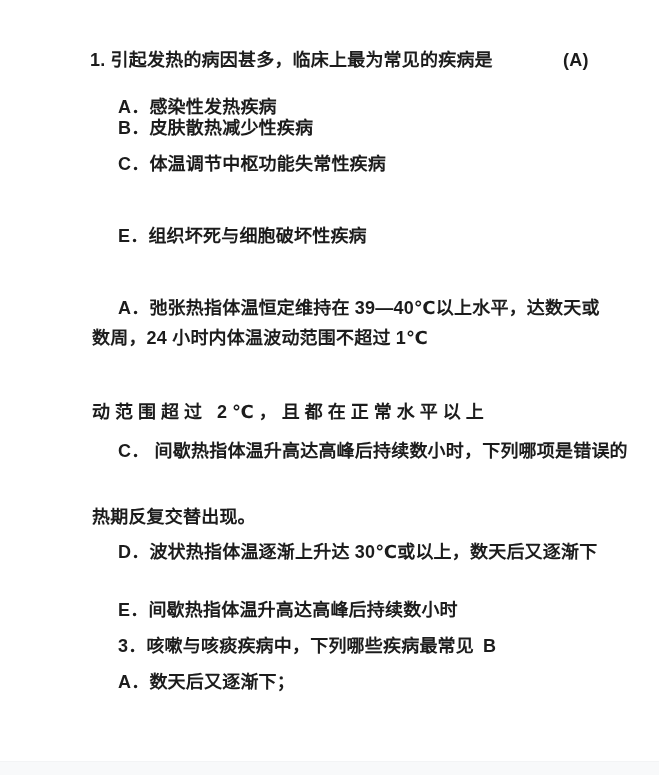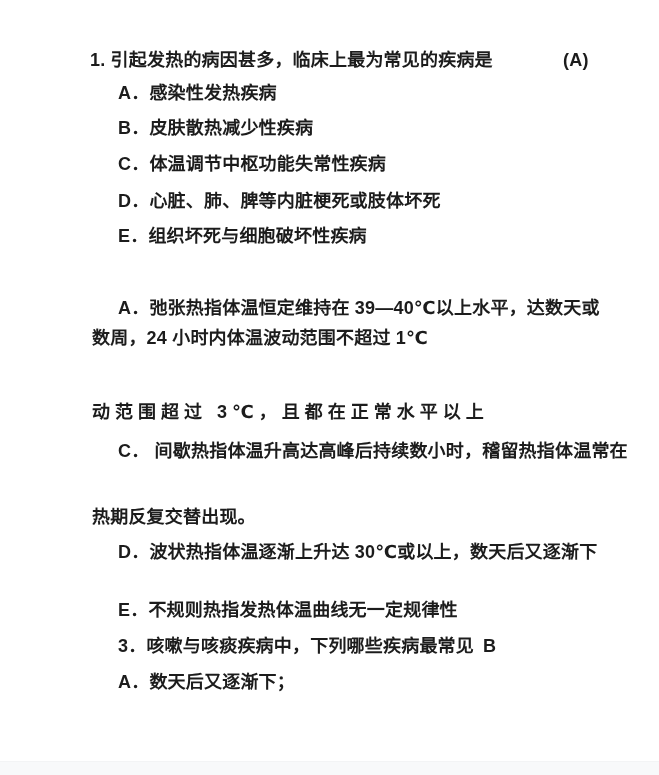--- a/index.html
+++ b/index.html
@@ -55,7 +55,7 @@
 
   <div class="line l-q1" style="top:49px"><span>1. 引起发热的病因甚多，临床上最为常见的疾病是</span><span class="ans ans-q1">(A)</span></div>
 
-  <div class="line l-opt" style="top:82px"><span>A．感染性发热疾病</span></div>
+  <div class="line l-opt" style="top:96px"><span>A．感染性发热疾病</span></div>
   <div class="line l-opt" style="top:117px"><span>B．皮肤散热减少性疾病</span></div>
   <div class="line l-opt" style="top:153px"><span>C．体温调节中枢功能失常性疾病</span></div>
   <div class="line l-opt" style="top:190px"><span>D．心脏、肺、脾等内脏梗死或肢体坏死</span></div>

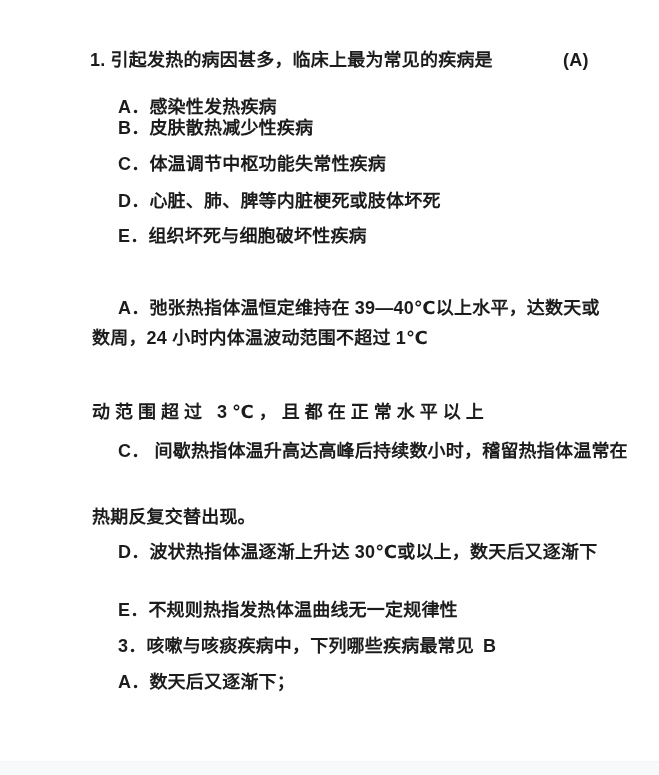--- a/index.html
+++ b/index.html
@@ -58,7 +58,6 @@
   <div class="line l-opt" style="top:96px"><span>A．感染性发热疾病</span></div>
   <div class="line l-opt" style="top:117px"><span>B．皮肤散热减少性疾病</span></div>
   <div class="line l-opt" style="top:153px"><span>C．体温调节中枢功能失常性疾病</span></div>
-  <div class="line l-opt" style="top:190px"><span>D．心脏、肺、脾等内脏梗死或肢体坏死</span></div>
   <div class="line l-opt" style="top:225px"><span>E．组织坏死与细胞破坏性疾病</span></div>
 
 

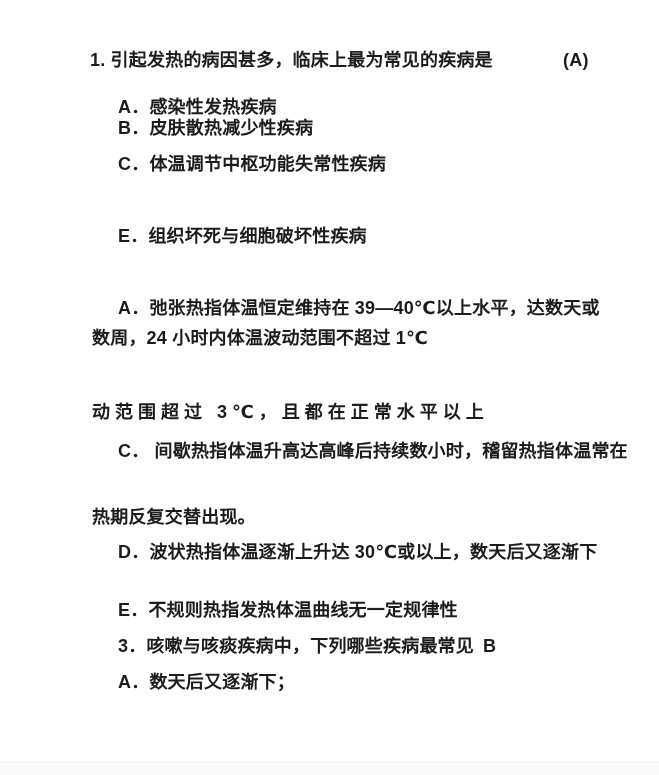--- a/index.html
+++ b/index.html
@@ -64,7 +64,7 @@
   <div class="line l-opt" style="top:297px"><span>A．弛张热指体温恒定维持在 39—40℃以上水平，达数天或</span></div>
   <div class="line l-cont" style="top:327px"><span>数周，24 小时内体温波动范围不超过 1℃</span></div>
 
-  <div class="line l-cont spread-wide" style="top:401px"><span>动范围超过 3℃，且都在正常水平以上</span></div>
+  <div class="line l-cont spread-wide" style="top:401px"><span>动范围超过 2℃，且都在正常水平以上</span></div>
 
   <div class="line l-opt" style="top:440px"><span>C． 间歇热指体温升高达高峰后持续数小时，稽留热指体温常在</span></div>
   <div class="line l-cont" style="top:506px"><span>热期反复交替出现。</span></div>

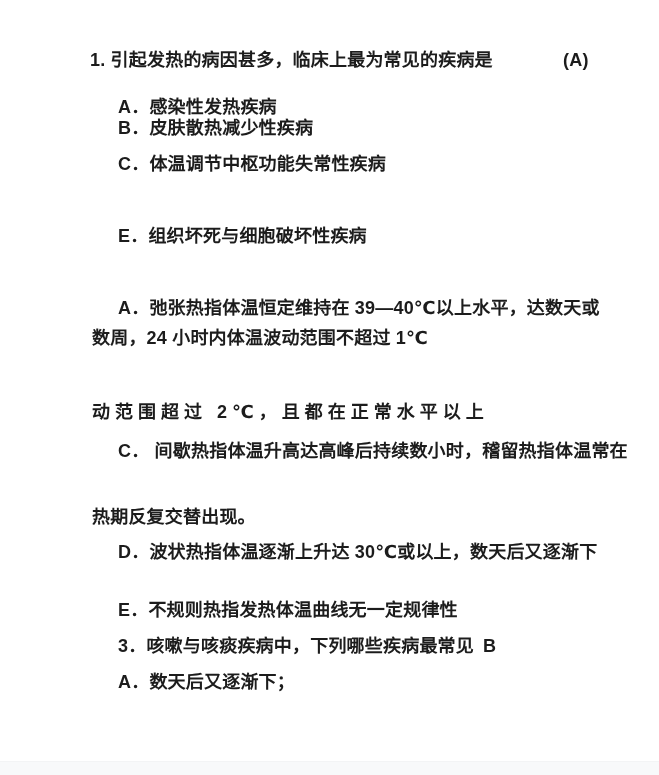--- a/index.html
+++ b/index.html
@@ -66,7 +66,7 @@
 
   <div class="line l-cont spread-wide" style="top:401px"><span>动范围超过 2℃，且都在正常水平以上</span></div>
 
-  <div class="line l-opt" style="top:440px"><span>C． 间歇热指体温升高达高峰后持续数小时，稽留热指体温常在</span></div>
+  <div class="line l-opt" style="top:440px"><span>C． 间歇热指体温升高达高峰后持续数小时，下列哪项是错误的</span></div>
   <div class="line l-cont" style="top:506px"><span>热期反复交替出现。</span></div>
 
   <div class="line l-opt" style="top:541px"><span>D．波状热指体温逐渐上升达 30℃或以上，数天后又逐渐下</span></div>

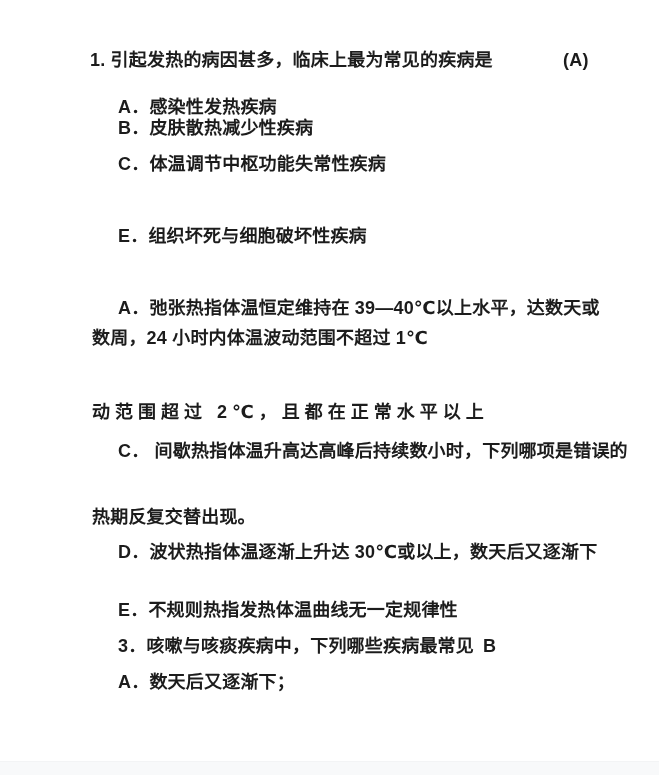--- a/index.html
+++ b/index.html
@@ -71,7 +71,7 @@
 
   <div class="line l-opt" style="top:541px"><span>D．波状热指体温逐渐上升达 30℃或以上，数天后又逐渐下</span></div>
 
-  <div class="line l-opt" style="top:599px"><span>E．不规则热指发热体温曲线无一定规律性</span></div>
+  <div class="line l-opt" style="top:599px"><span>E．间歇热指体温升高达高峰后持续数小时</span></div>
 
   <div class="line l-opt" style="top:635px"><span>3．咳嗽与咳痰疾病中，下列哪些疾病最常见</span><span class="ans ans-inline">B</span></div>
 

